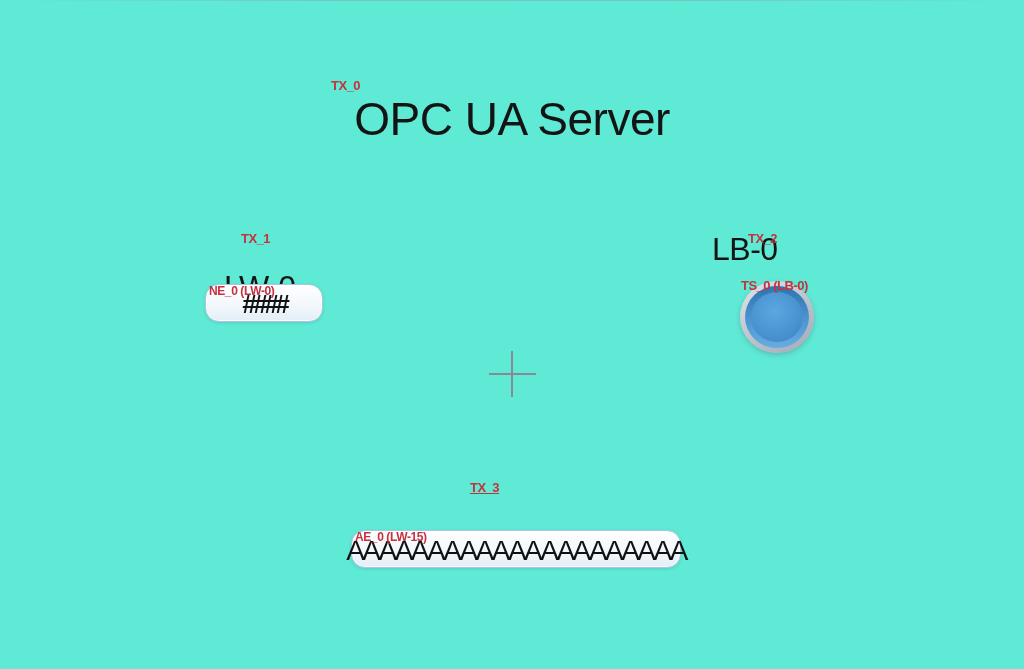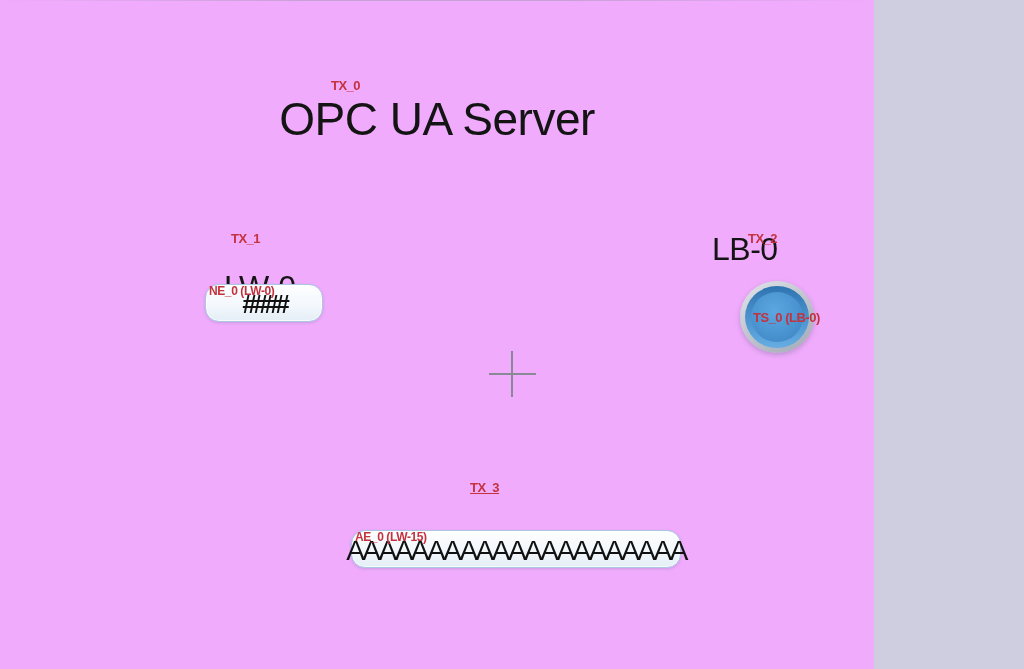--- a/index.html
+++ b/index.html
@@ -9,9 +9,9 @@
   }
   .screen {
     position: relative;
-    width: 874px;
+    width: 1024px;
     height: 669px;
-    background: #f0abfc;
+    background: #5eead4;
     overflow: hidden;
   }
   .top-edge {

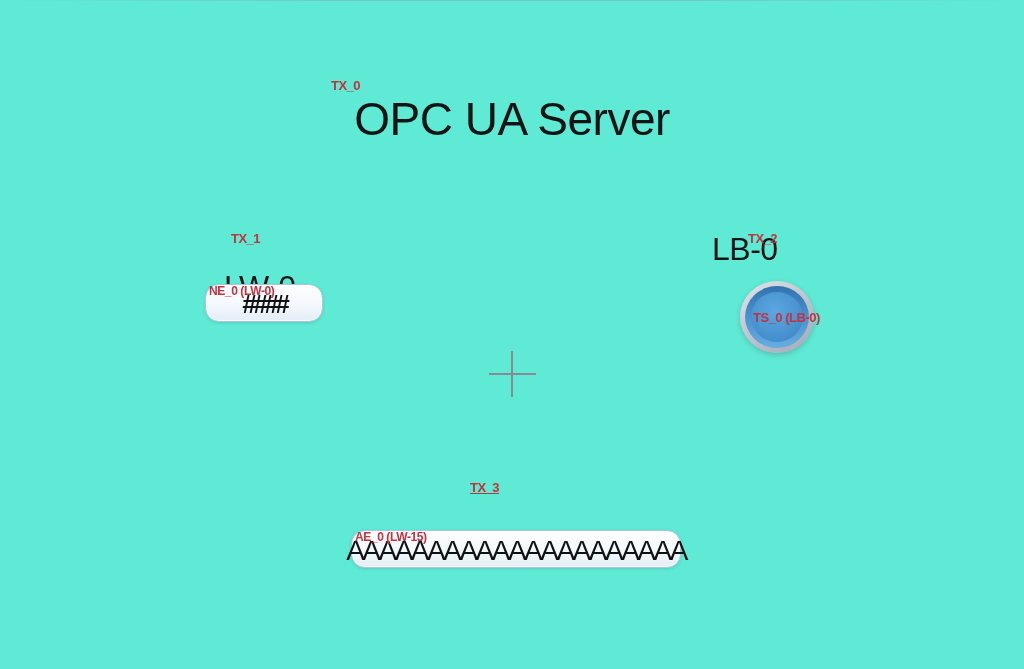--- a/index.html
+++ b/index.html
@@ -124,7 +124,7 @@
   <div class="obj-tag" style="left:331px; top:79px;">TX_0</div>
   <h1 class="page-title">OPC UA Server</h1>
 
-  <div class="obj-tag" style="left:231px; top:232px;">TX_1</div>
+  <div class="obj-tag" style="left:241px; top:232px;">TX_1</div>
   <div class="big-label" style="left:224px; top:233px;margin-top:38px;">LW-0</div>
   <div class="input-box numeric-box">
     <span class="box-tag">NE_0 (LW-0)</span>

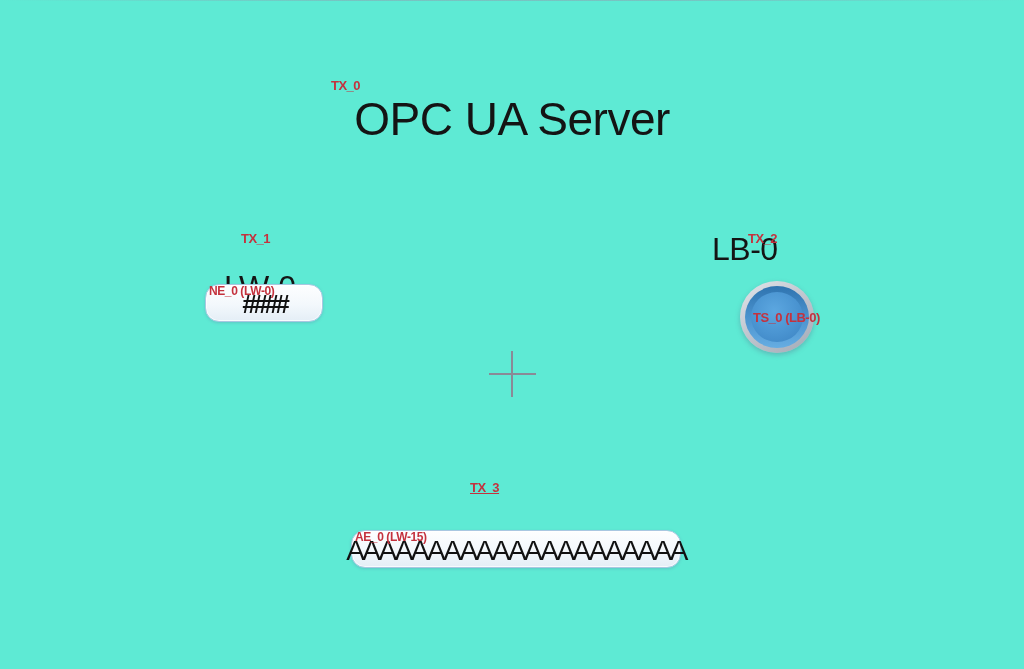--- a/index.html
+++ b/index.html
@@ -134,7 +134,7 @@
   <div class="obj-tag" style="left:748px; top:232px;">TX_2</div>
   <div class="big-label" style="left:712px; top:233px;">LB-0</div>
   <div class="toggle-wrap">
-    <div class="obj-tag" style="left:13px; top:-2px;margin-top:32px;">TS_0 (LB-0)</div>
+    <div class="obj-tag" style="left:1px; top:-2px;">TS_0 (LB-0)</div>
     <div class="toggle-outer">
       <div class="toggle-mid"></div>
       <div class="toggle-inner"></div>

